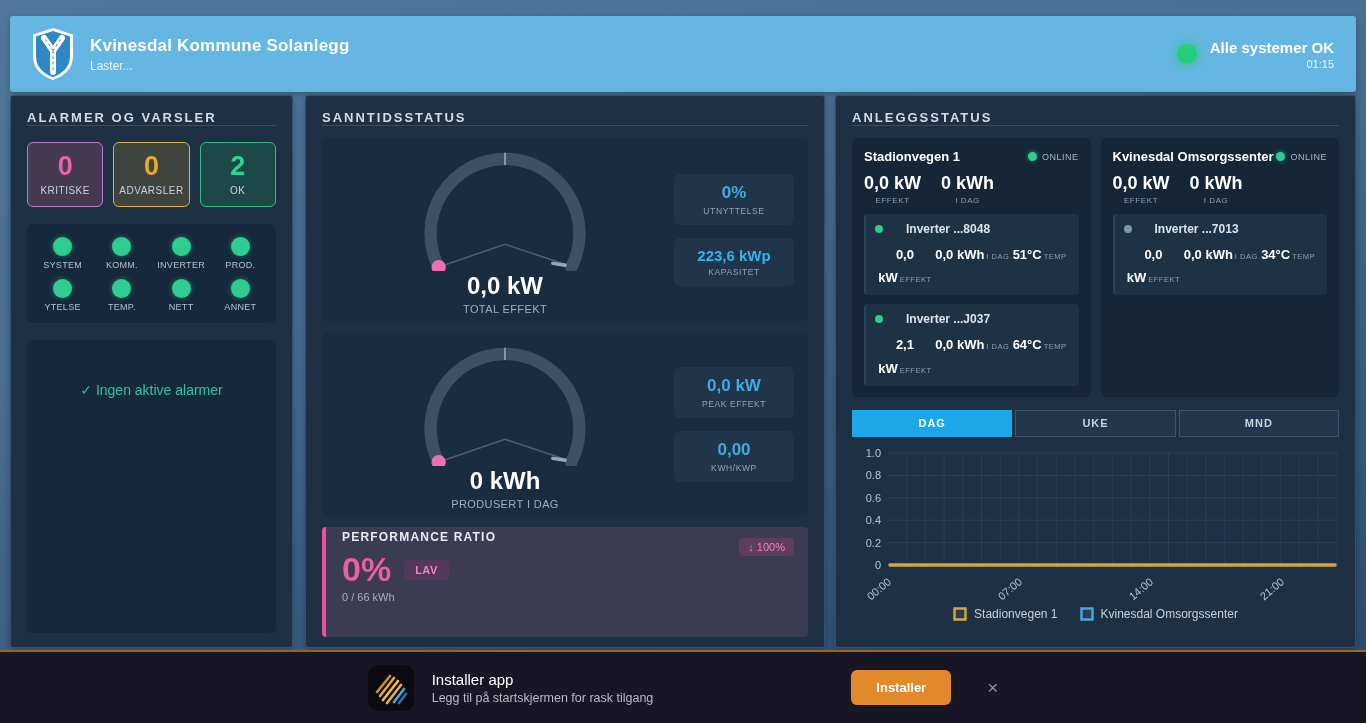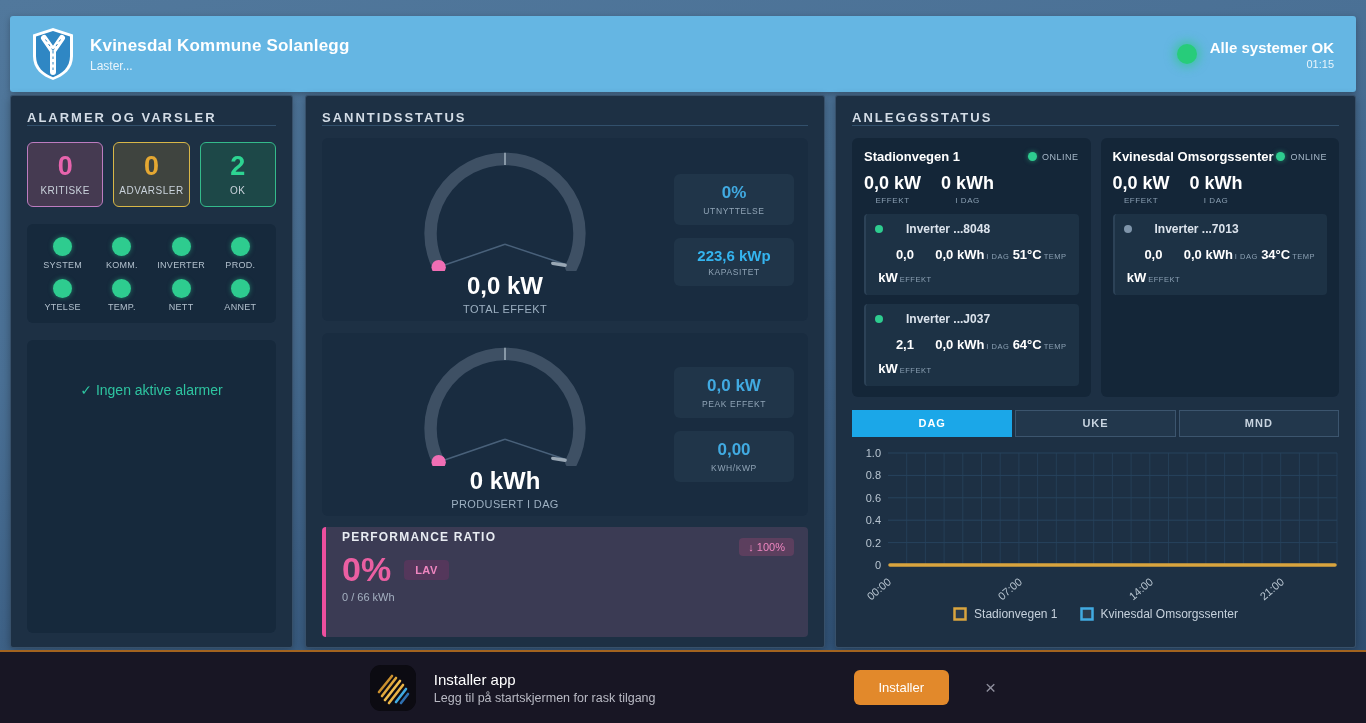--- a/index.html
+++ b/index.html
@@ -128,7 +128,7 @@
   .banner-title { font-size:15px; font-weight:normal; color:#fff; }
   .banner-sub { font-size:12.5px; color:#b9bac4; margin-top:3px; }
   .install-btn { background:#e2892b; border:none; border-radius:6px; color:#fff;
-    font-family:inherit; font-size:13px; font-weight:normal; padding:10px 25px; cursor:pointer; }
+    font-family:inherit; font-size:13px; font-weight:bold; padding:10px 25px; cursor:pointer; }
   .close-btn { font-size:19px; color:#8e8e9c; margin-left:18px; cursor:pointer;
     background:none; border:none; font-family:inherit; }
 </style>

